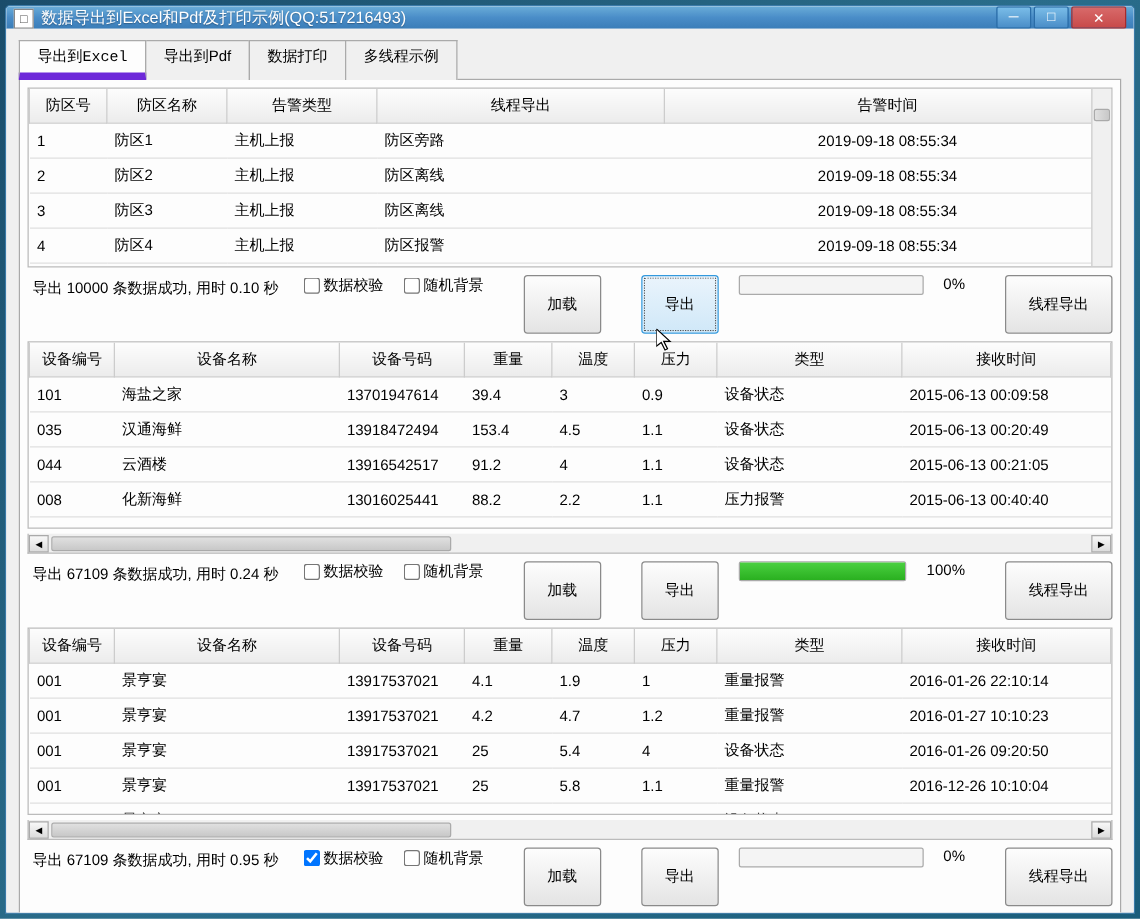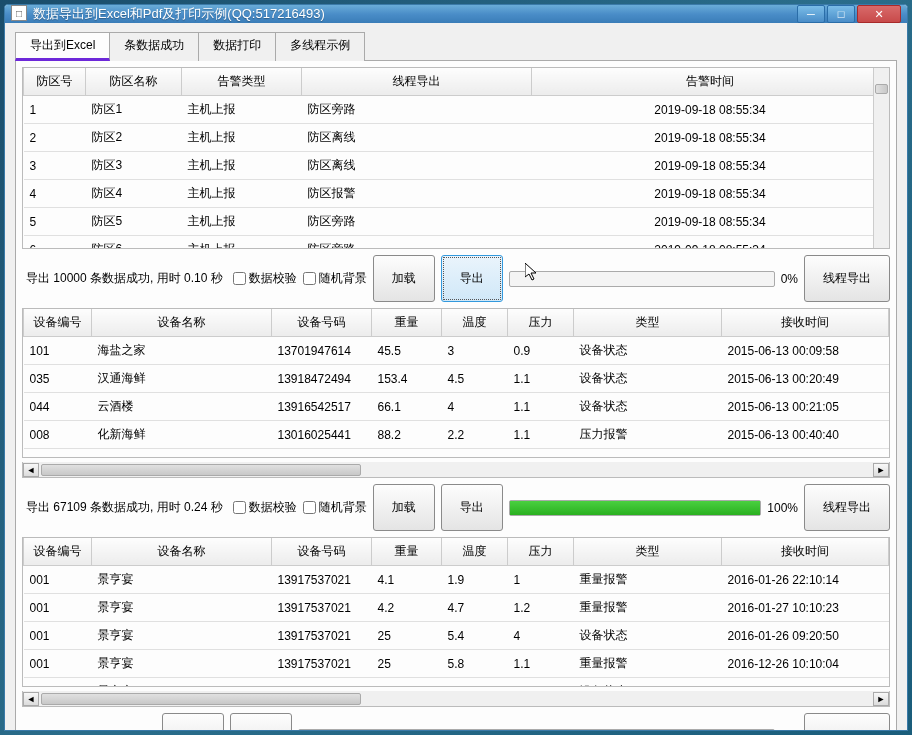--- a/index.html
+++ b/index.html
@@ -26,7 +26,7 @@
   background: linear-gradient(to bottom, #6aadd8 0%, #4a8dc8 50%, #3a7db8 100%);
   height: 28px;
   display: flex;
-  align-items: flex-start;
+  align-items: flex-end;
   padding: 0 6px;
   color: #fff;
 }

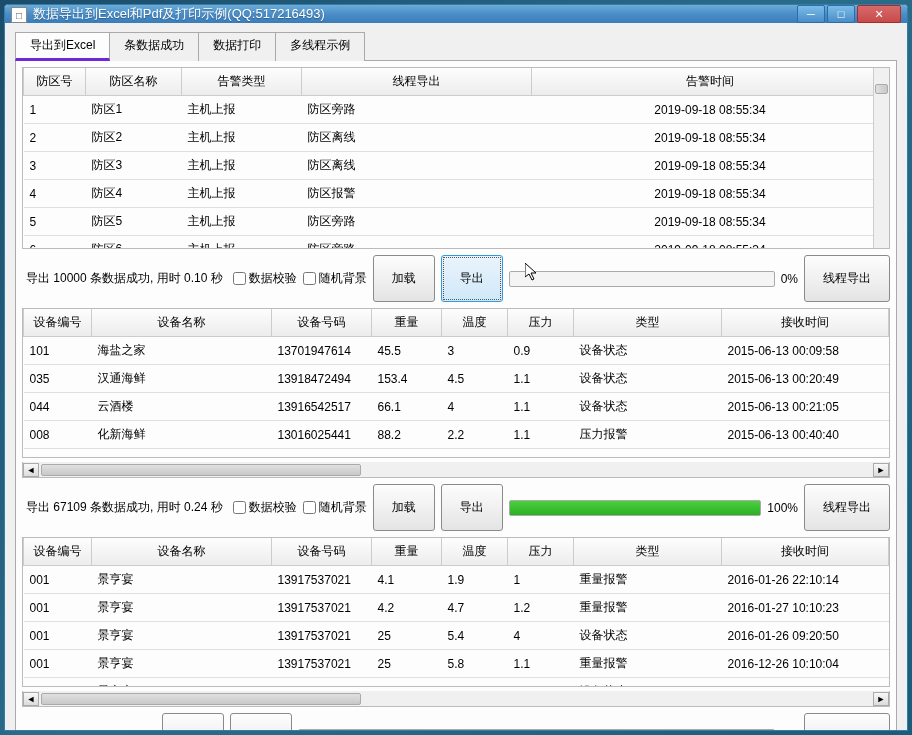--- a/index.html
+++ b/index.html
@@ -75,8 +75,9 @@
 }
 .tab.active {
   background: #fdfdfd;
-  border-bottom: 3px solid #6d28d9;
+  border-bottom: 6px solid #6d28d9;
   z-index: 2;
+  font-family: Liberation Mono, monospace;
 }
 .tab-panel {
   border: 1px solid #aaa;

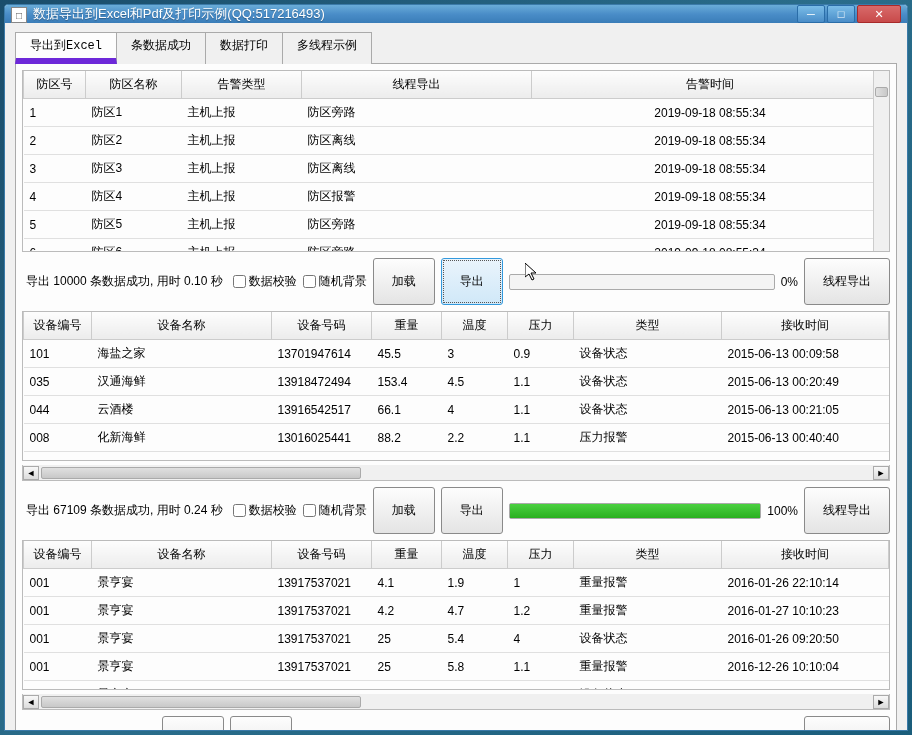--- a/index.html
+++ b/index.html
@@ -208,7 +208,7 @@
   <div class="client">
     <div class="tabs-row">
       <div class="tab active">导出到Excel</div>
-      <div class="tab">条数据成功</div>
+      <div class="tab">导出到Pdf</div>
       <div class="tab">数据打印</div>
       <div class="tab">多线程示例</div>
     </div>

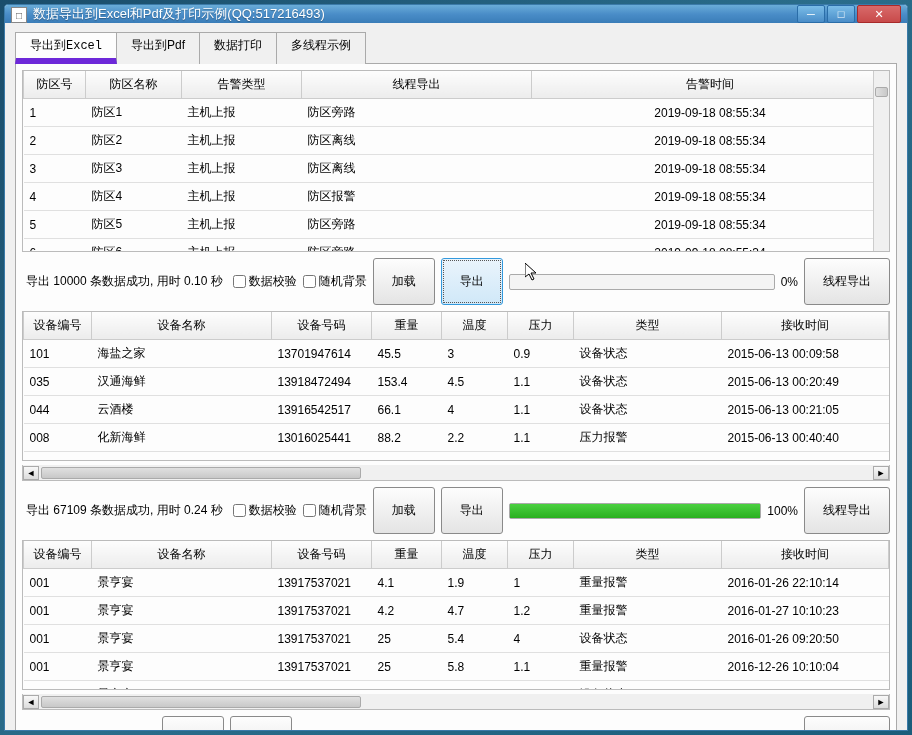--- a/index.html
+++ b/index.html
@@ -215,7 +215,7 @@
 
     <div class="tab-panel">
 
-      <div class="grid-wrap" style="height:182px">
+      <div class="grid-wrap" style="height:144px">
         <table class="grid">
           <colgroup>
               <col style="width:62px">

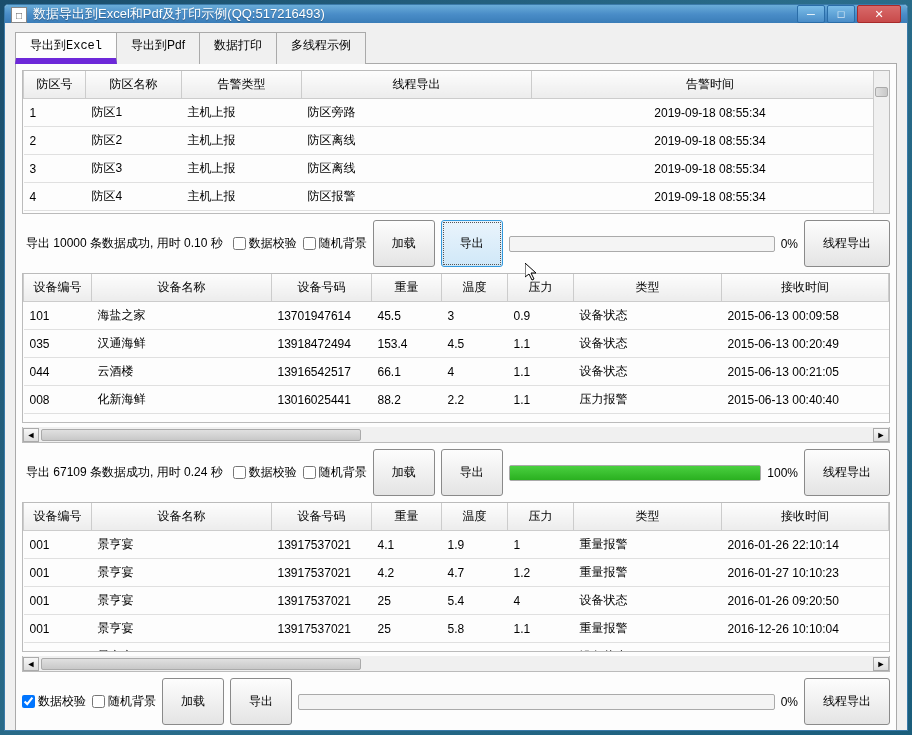--- a/index.html
+++ b/index.html
@@ -150,8 +150,8 @@
 }
 .ctrl-row {
   display: flex;
-  align-items: center;
-  gap: 6px;
+  align-items: flex-start;
+  gap: 16px;
   padding: 2px 0;
 }
 .status-lbl { padding: 2px 4px; }

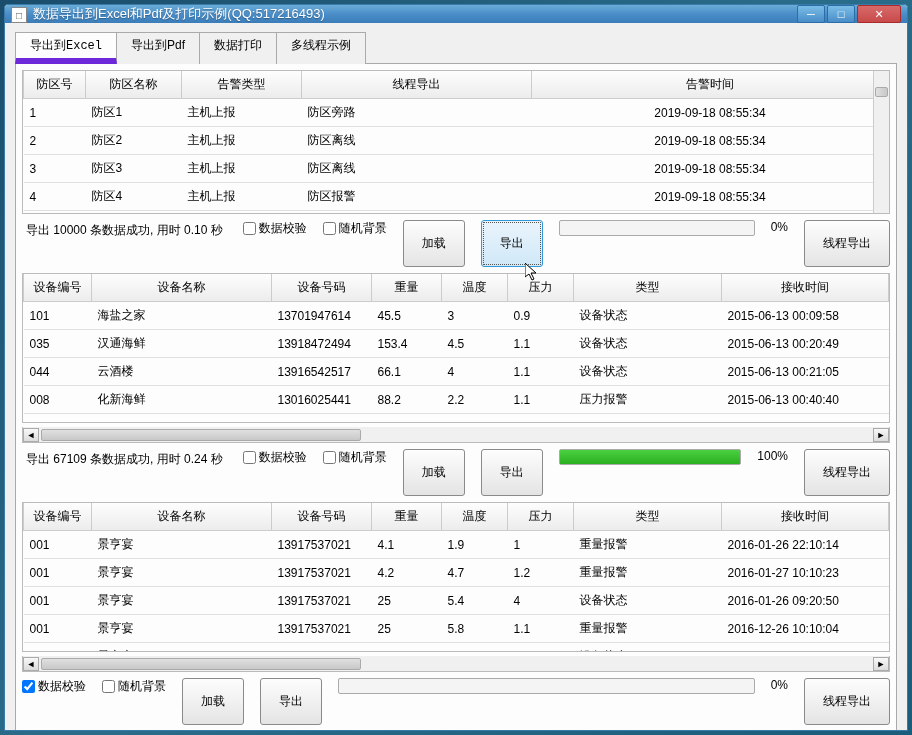--- a/index.html
+++ b/index.html
@@ -165,6 +165,7 @@
   cursor: pointer;
   font-size: 12px;
   font-family: Liberation Sans, sans-serif;
+  margin-left: 16px;
 }
 .btn.focus {
   border: 1px solid #3399dd;

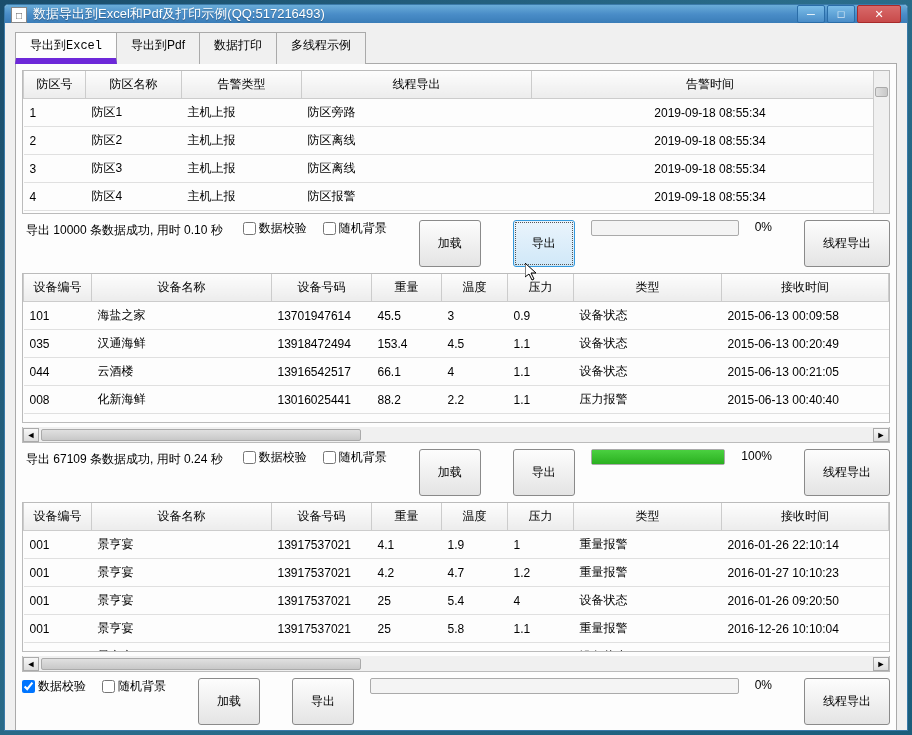--- a/index.html
+++ b/index.html
@@ -332,7 +332,7 @@
                 <td>101</td>
                 <td>海盐之家</td>
                 <td>13701947614</td>
-                <td>45.5</td>
+                <td>39.4</td>
                 <td>3</td>
                 <td>0.9</td>
                 <td>设备状态</td>

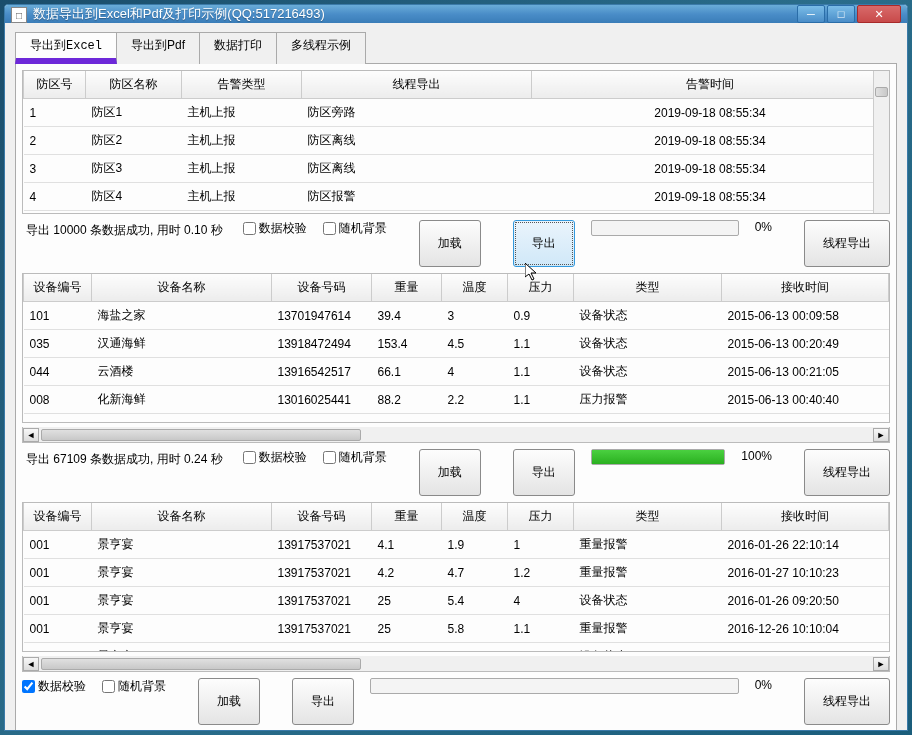--- a/index.html
+++ b/index.html
@@ -352,7 +352,7 @@
                 <td>044</td>
                 <td>云酒楼</td>
                 <td>13916542517</td>
-                <td>66.1</td>
+                <td>91.2</td>
                 <td>4</td>
                 <td>1.1</td>
                 <td>设备状态</td>

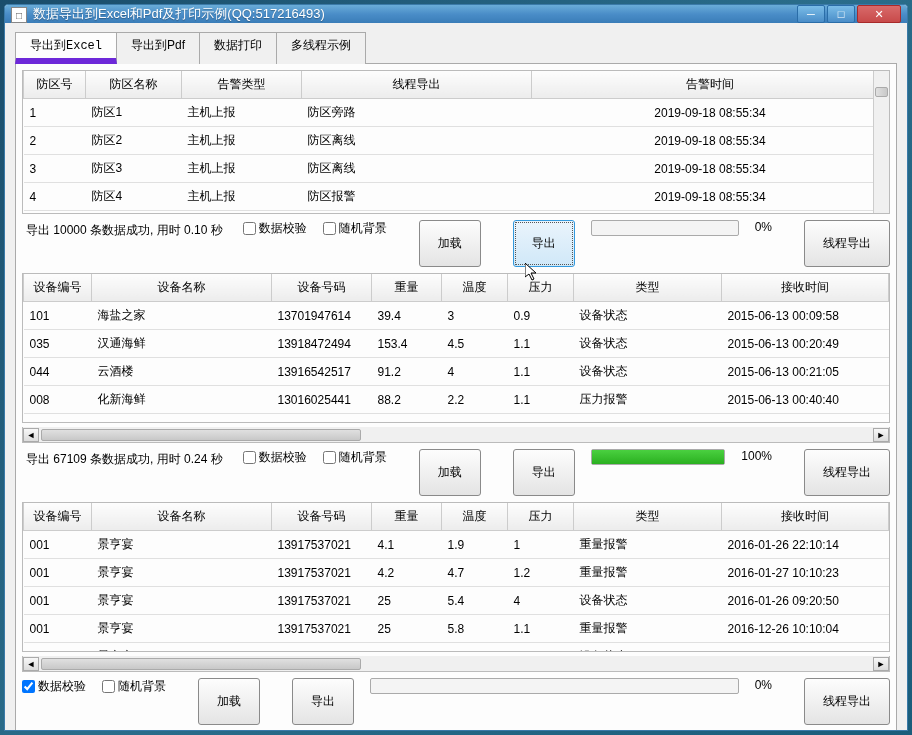--- a/index.html
+++ b/index.html
@@ -485,6 +485,7 @@
       </div>
 
       <div class="ctrl-row">
+        <span class="status-lbl">导出 67109 条数据成功, 用时 0.95 秒</span>
         <label class="chk">
             <input type="checkbox" checked="" style="">
             <span>数据校验</span>

